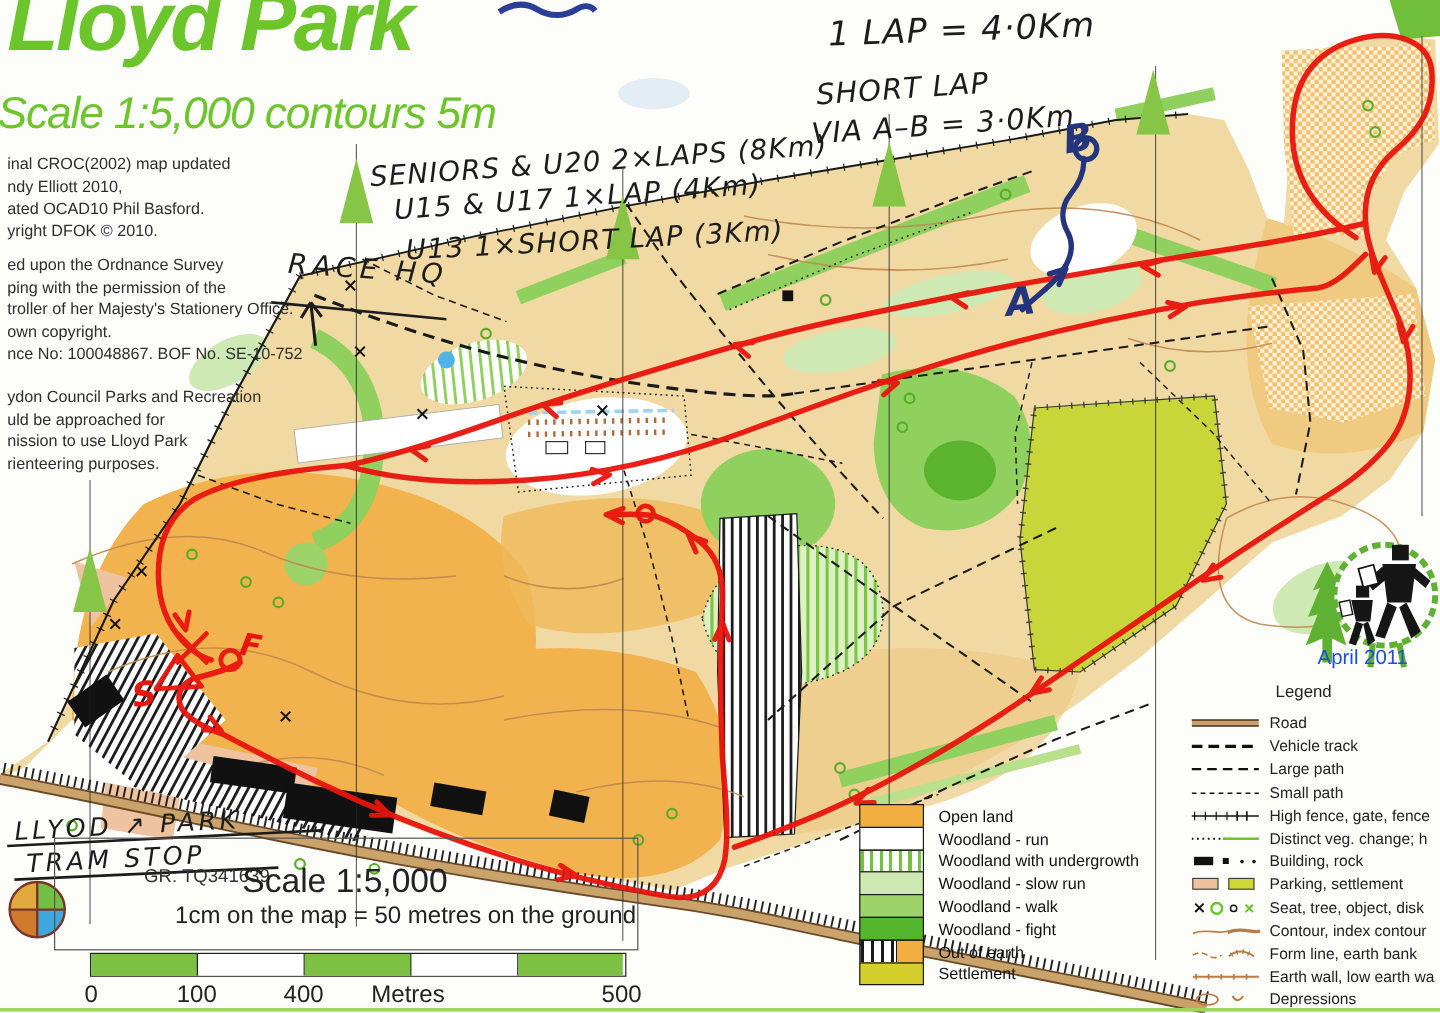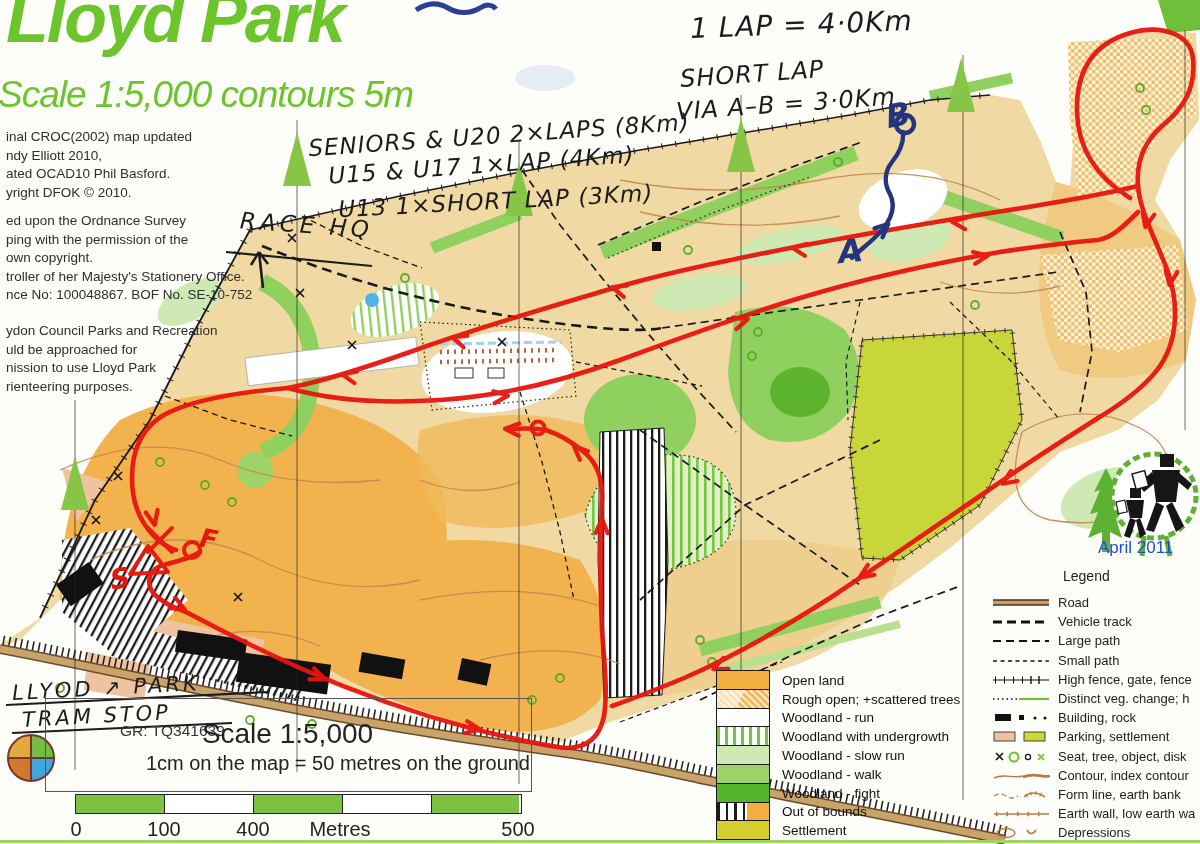--- a/index.html
+++ b/index.html
@@ -321,8 +321,8 @@
   <div class="abs credits" style="left:6px;top:212px;">
     <div>ed upon the Ordnance Survey</div>
     <div>ping with the permission of the</div>
+    <div>troller of her Majesty's Stationery Office.</div>
     <div>own copyright.</div>
-    <div>troller of her Majesty's Stationery Office.</div>
     <div>nce No: 100048867. BOF No. SE-10-752</div>
   </div>
   <div class="abs credits" style="left:6px;top:322px;">

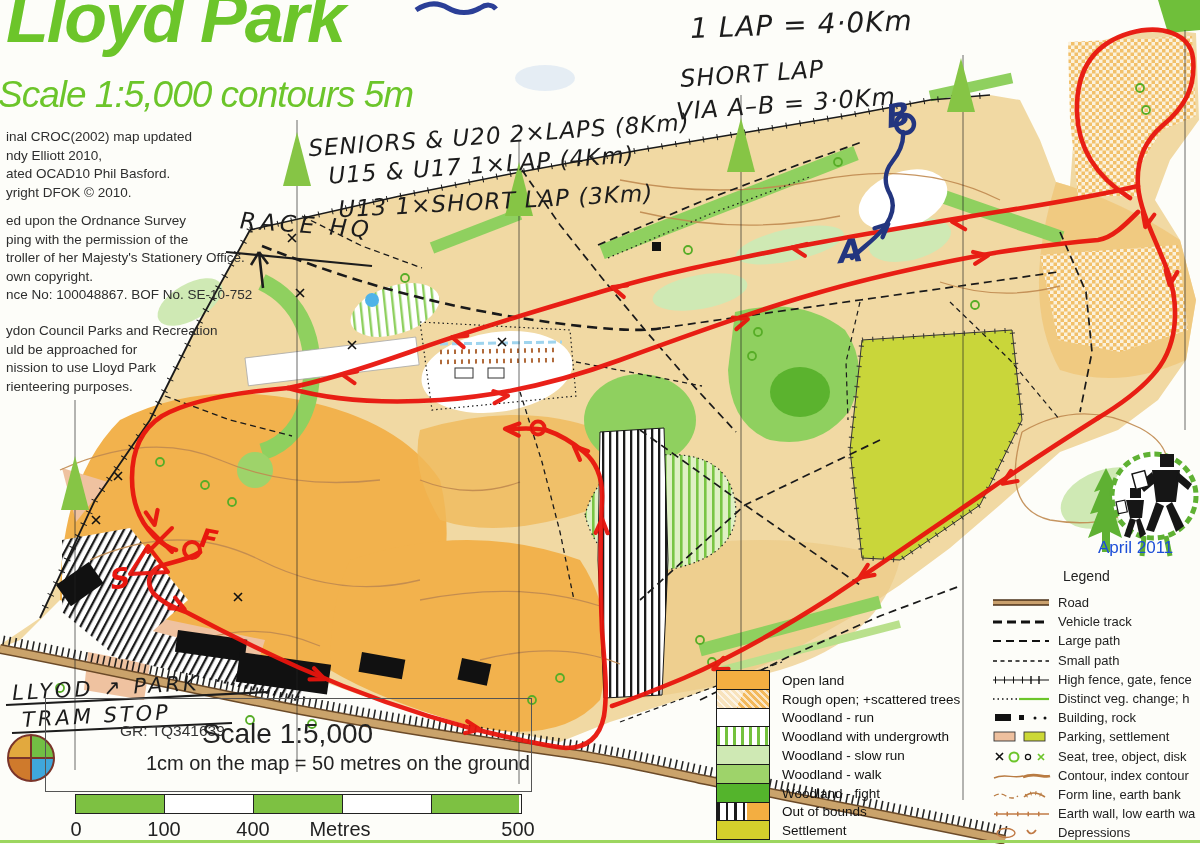--- a/index.html
+++ b/index.html
@@ -386,10 +386,6 @@
         <div class="ter-label">Open land</div>
       </div>
     <div class="ter-row">
-        <div class="ter-sw sw2"></div>
-        <div class="ter-label">Rough open; +scattered trees</div>
-      </div>
-    <div class="ter-row">
         <div class="ter-sw sw3"></div>
         <div class="ter-label">Woodland - run</div>
       </div>

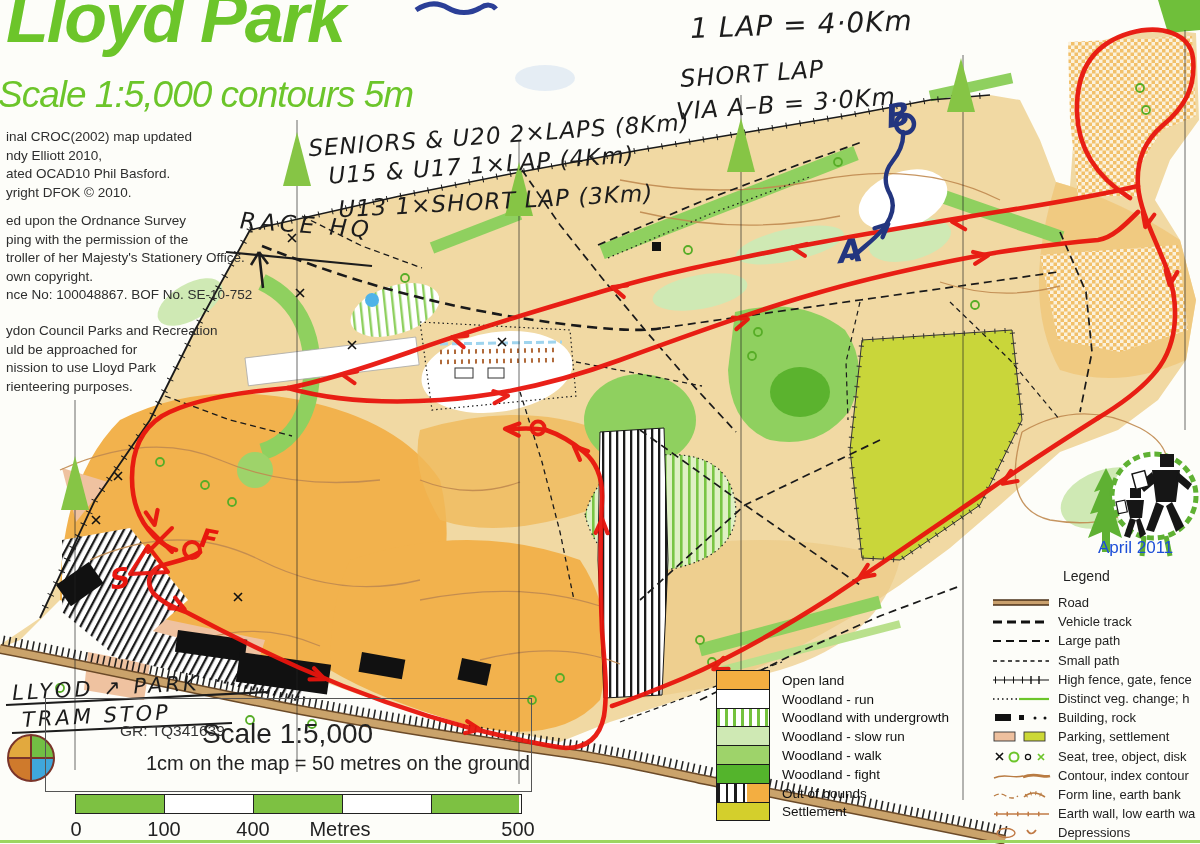--- a/index.html
+++ b/index.html
@@ -407,7 +407,7 @@
       </div>
     <div class="ter-row">
         <div class="ter-sw sw8"></div>
-        <div class="ter-label">Out of bounds</div>
+        <div class="ter-label">Out of earth</div>
       </div>
     <div class="ter-row">
         <div class="ter-sw sw9"></div>

